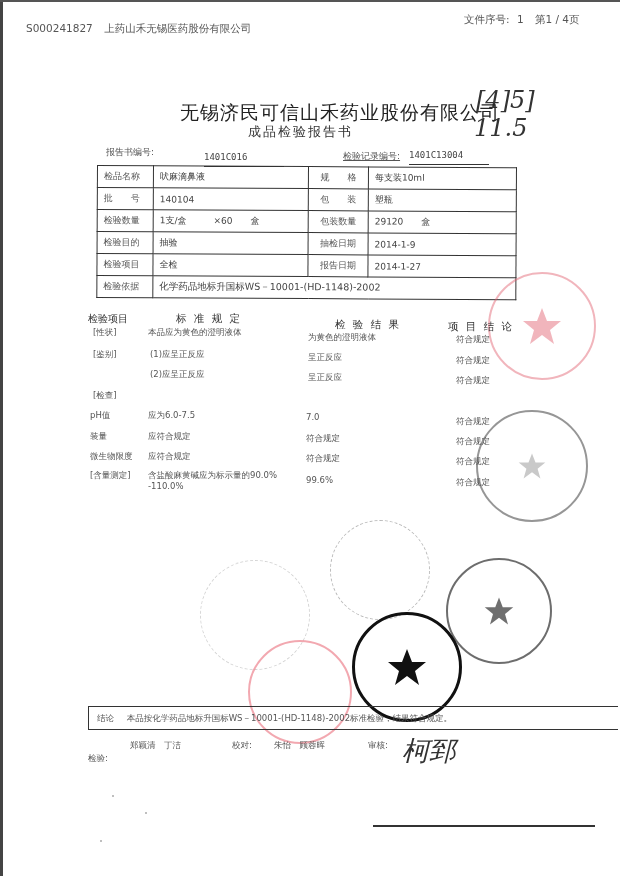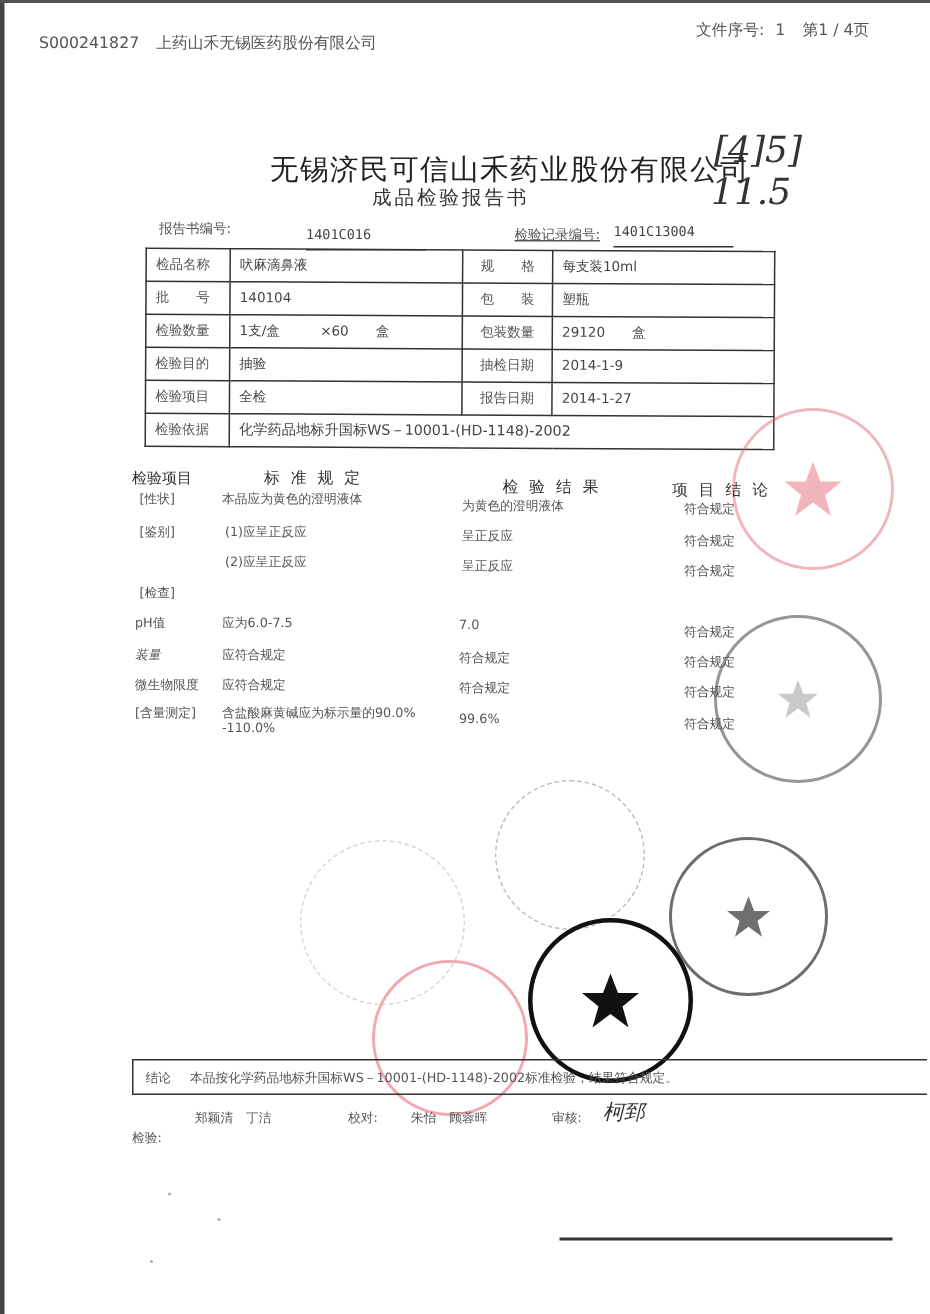--- a/index.html
+++ b/index.html
@@ -160,7 +160,7 @@
   <div class="row-item" style="left:456px; top:416px;">符合规定</div>
 </div>
 <div>
-  <div class="row-item" style="left:90px; top:431px;font-style:italic;">装量</div>
+  <div class="row-item" style="left:90px; top:431px;">装量</div>
   <div class="row-item" style="left:148px; top:431px;">应符合规定</div>
   <div class="row-item" style="left:306px; top:433px;">符合规定</div>
   <div class="row-item" style="left:456px; top:436px;">符合规定</div>

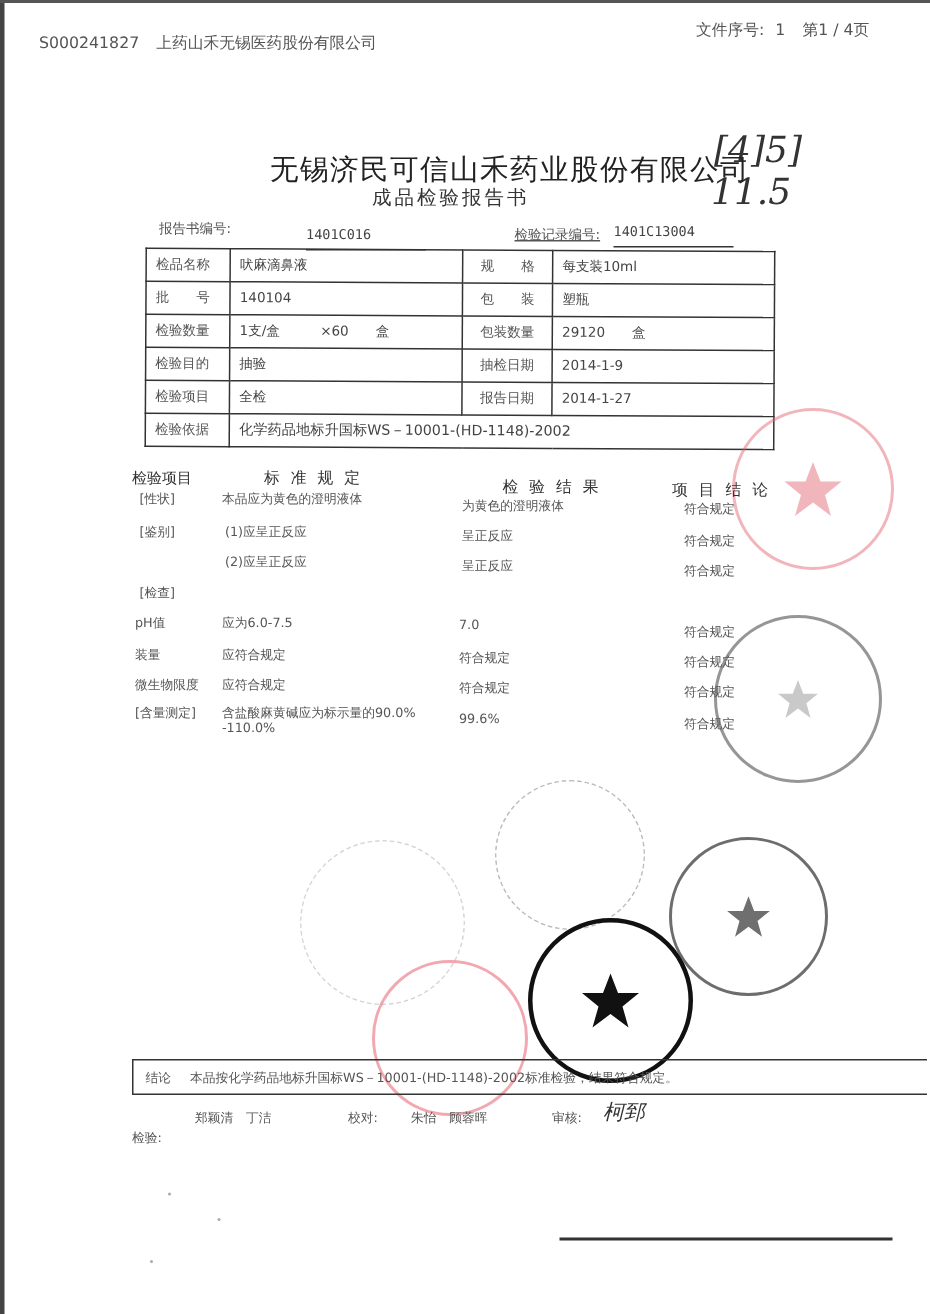--- a/index.html
+++ b/index.html
@@ -34,7 +34,7 @@
     .bottom-box { position: absolute; left: 88px; top: 706px; width: 530px; height: 24px; border-top: 1.5px solid #333; border-bottom: 1.5px solid #333; border-left: 1px solid #333; font-size: 8.5px; color: #555; padding: 6px 8px; }
     .bottom-box span { margin-right: 10px; }
     .sign { position: absolute; font-size: 8.5px; color: #555; top: 740px; }
-    .sig-hand { position: absolute; left: 402px; top: 733px; font-family: Liberation Serif, serif; font-style: italic; font-size: 14px; color: #333; }
+    .sig-hand { position: absolute; left: 402px; top: 733px; font-family: Liberation Serif, serif; font-style: italic; font-size: 27px; color: #333; }
     .bottom-line { position: absolute; left: 373px; top: 825px; width: 222px; height: 2px; background: #333; }
     .dot { position: absolute; width: 2px; height: 2px; background: #aaa; border-radius: 50%; }
   </style>

